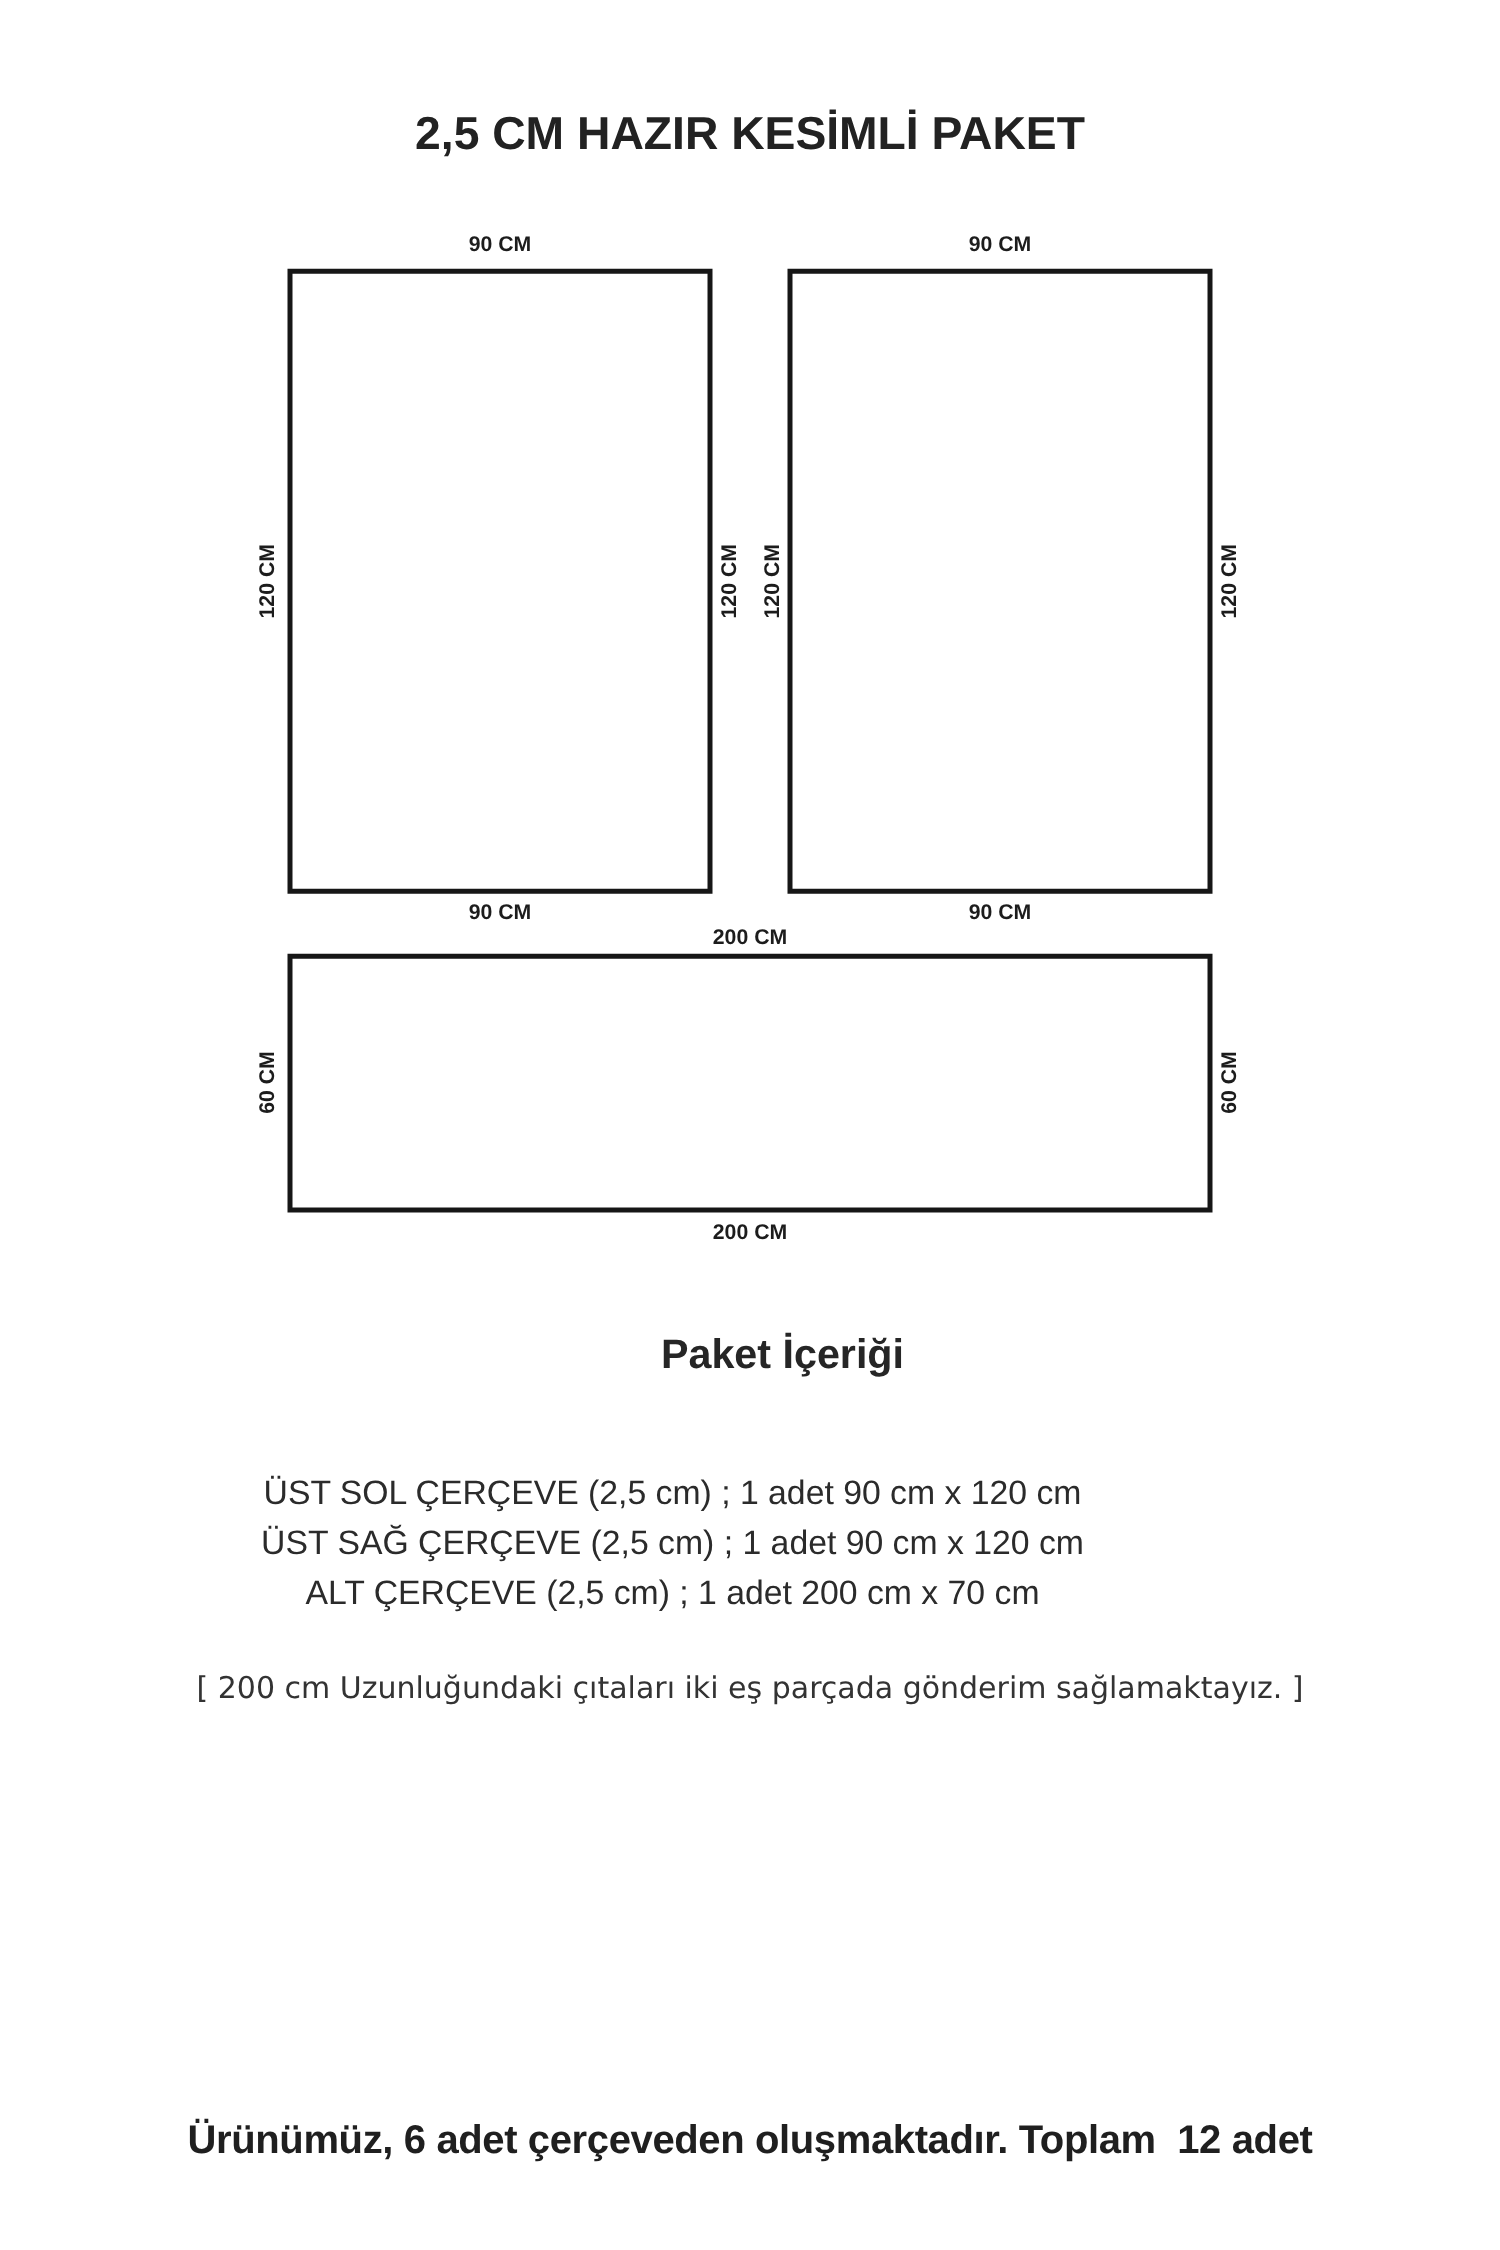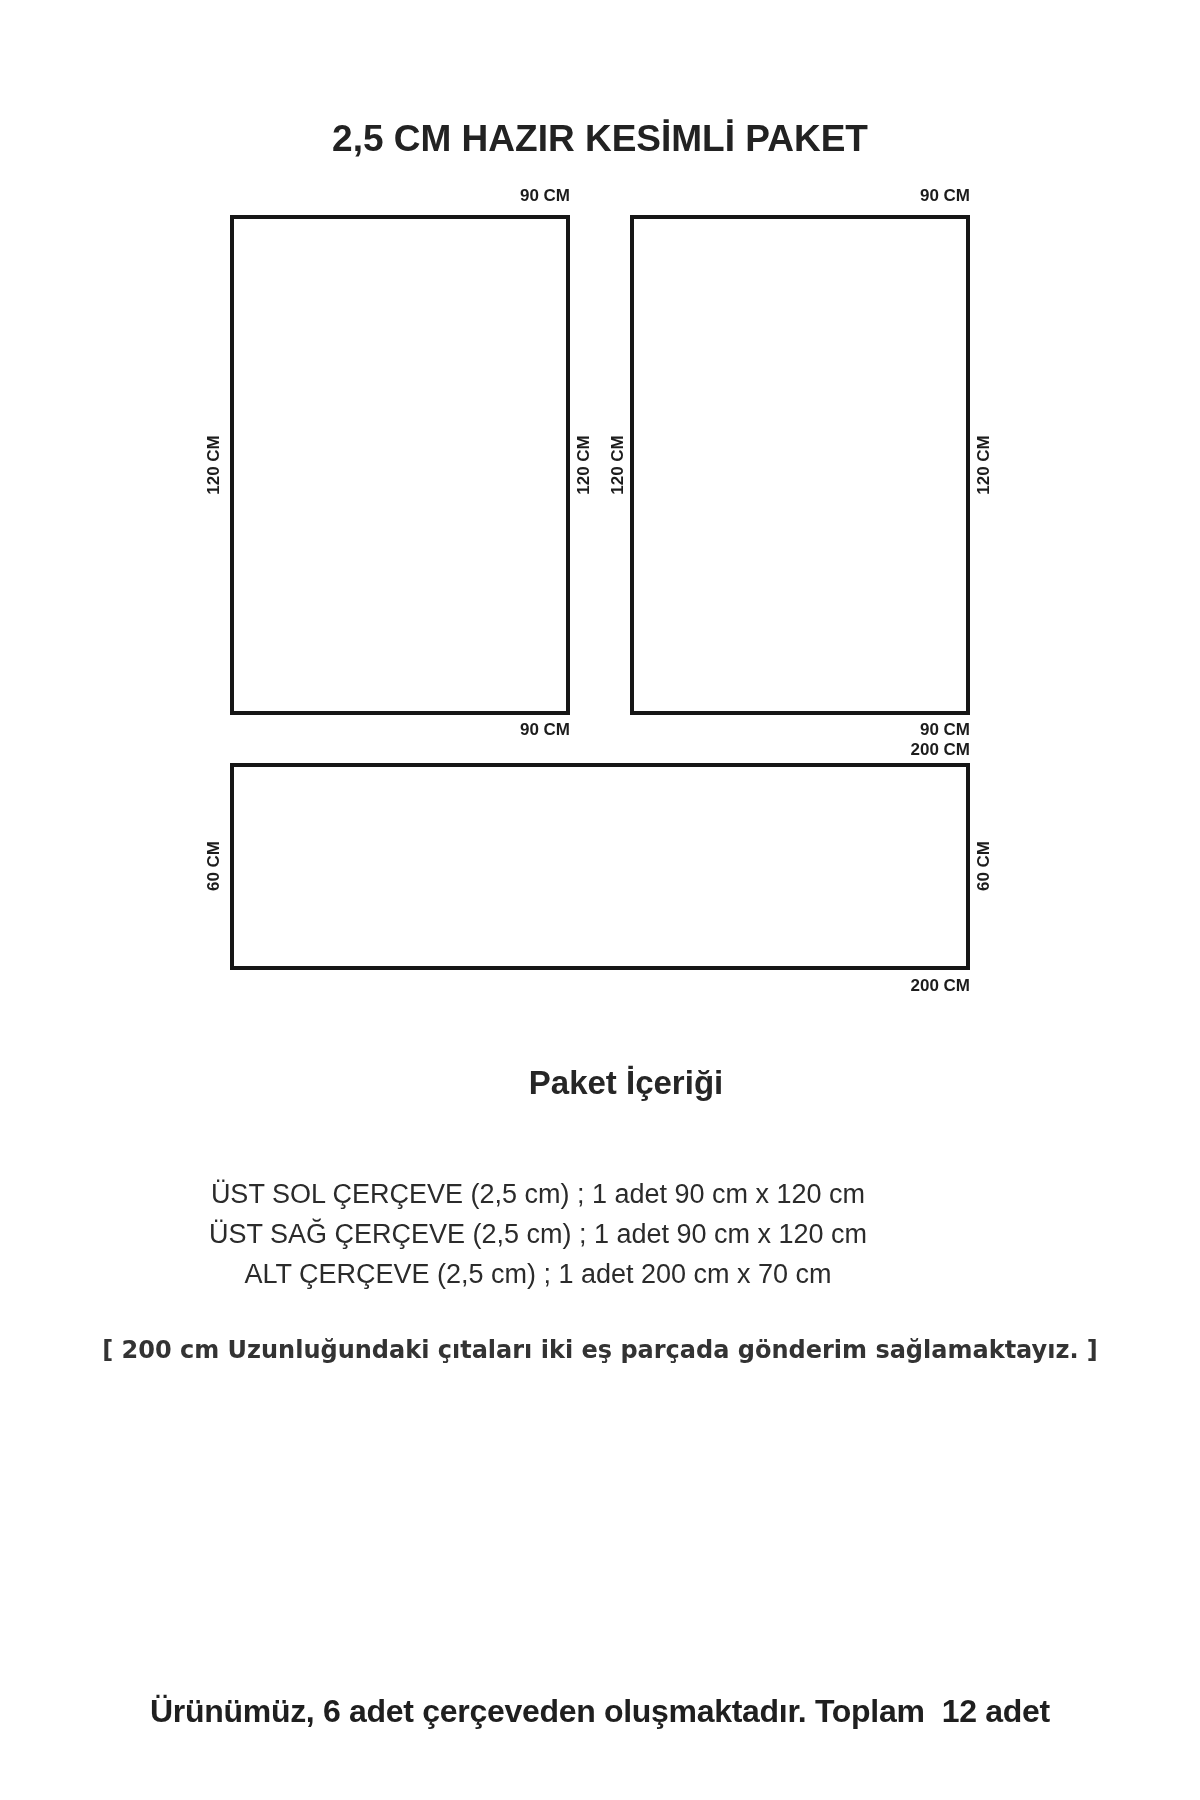--- a/index.html
+++ b/index.html
@@ -20,7 +20,7 @@
 
   .page-title {
     left: 0;
-    top: 116px;
+    top: 84px;
     width: 1200px;
     text-align: center;
     font-size: 37px;

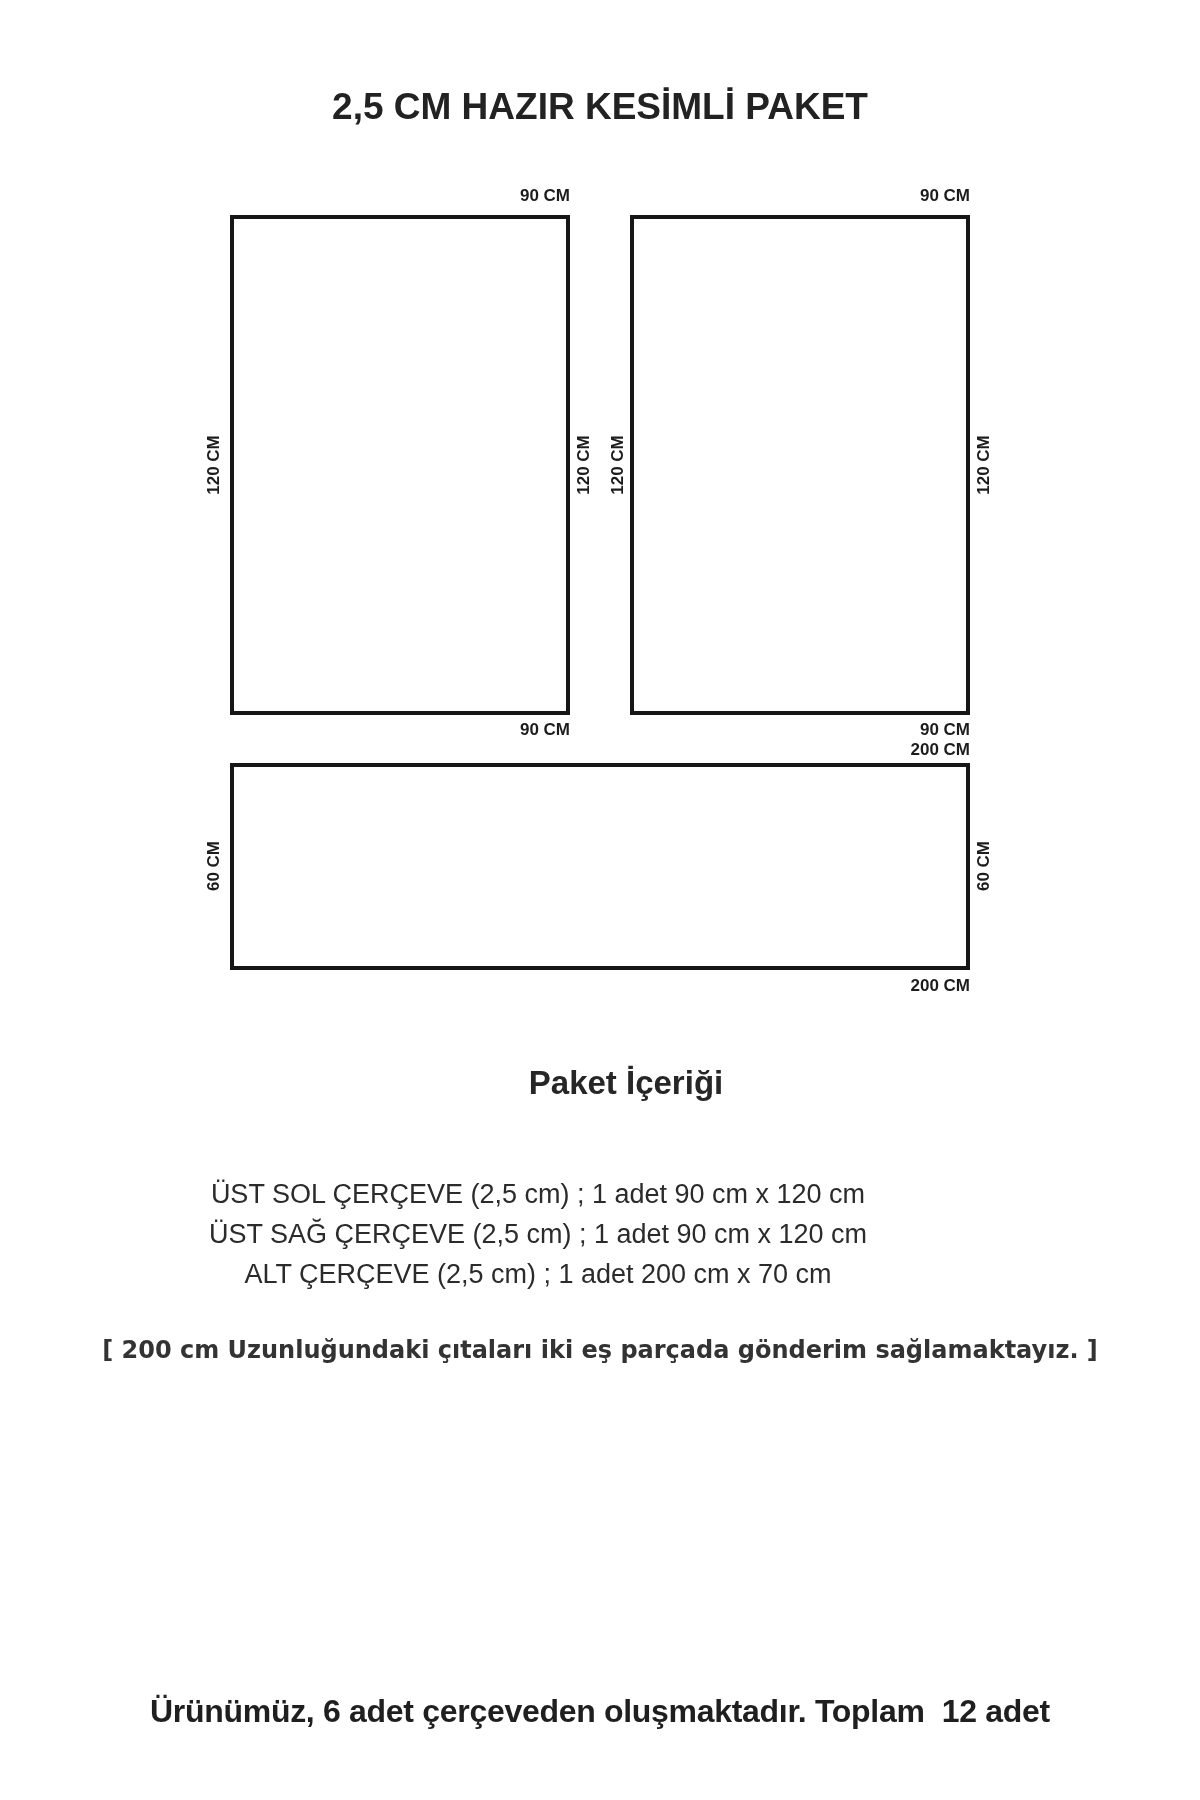--- a/index.html
+++ b/index.html
@@ -48,7 +48,7 @@
     white-space: nowrap;
   }
   
-  .h-label { text-align: right; }
+  .h-label { text-align: center; }
 
   
   .vlabel { width: 0; height: 0; }

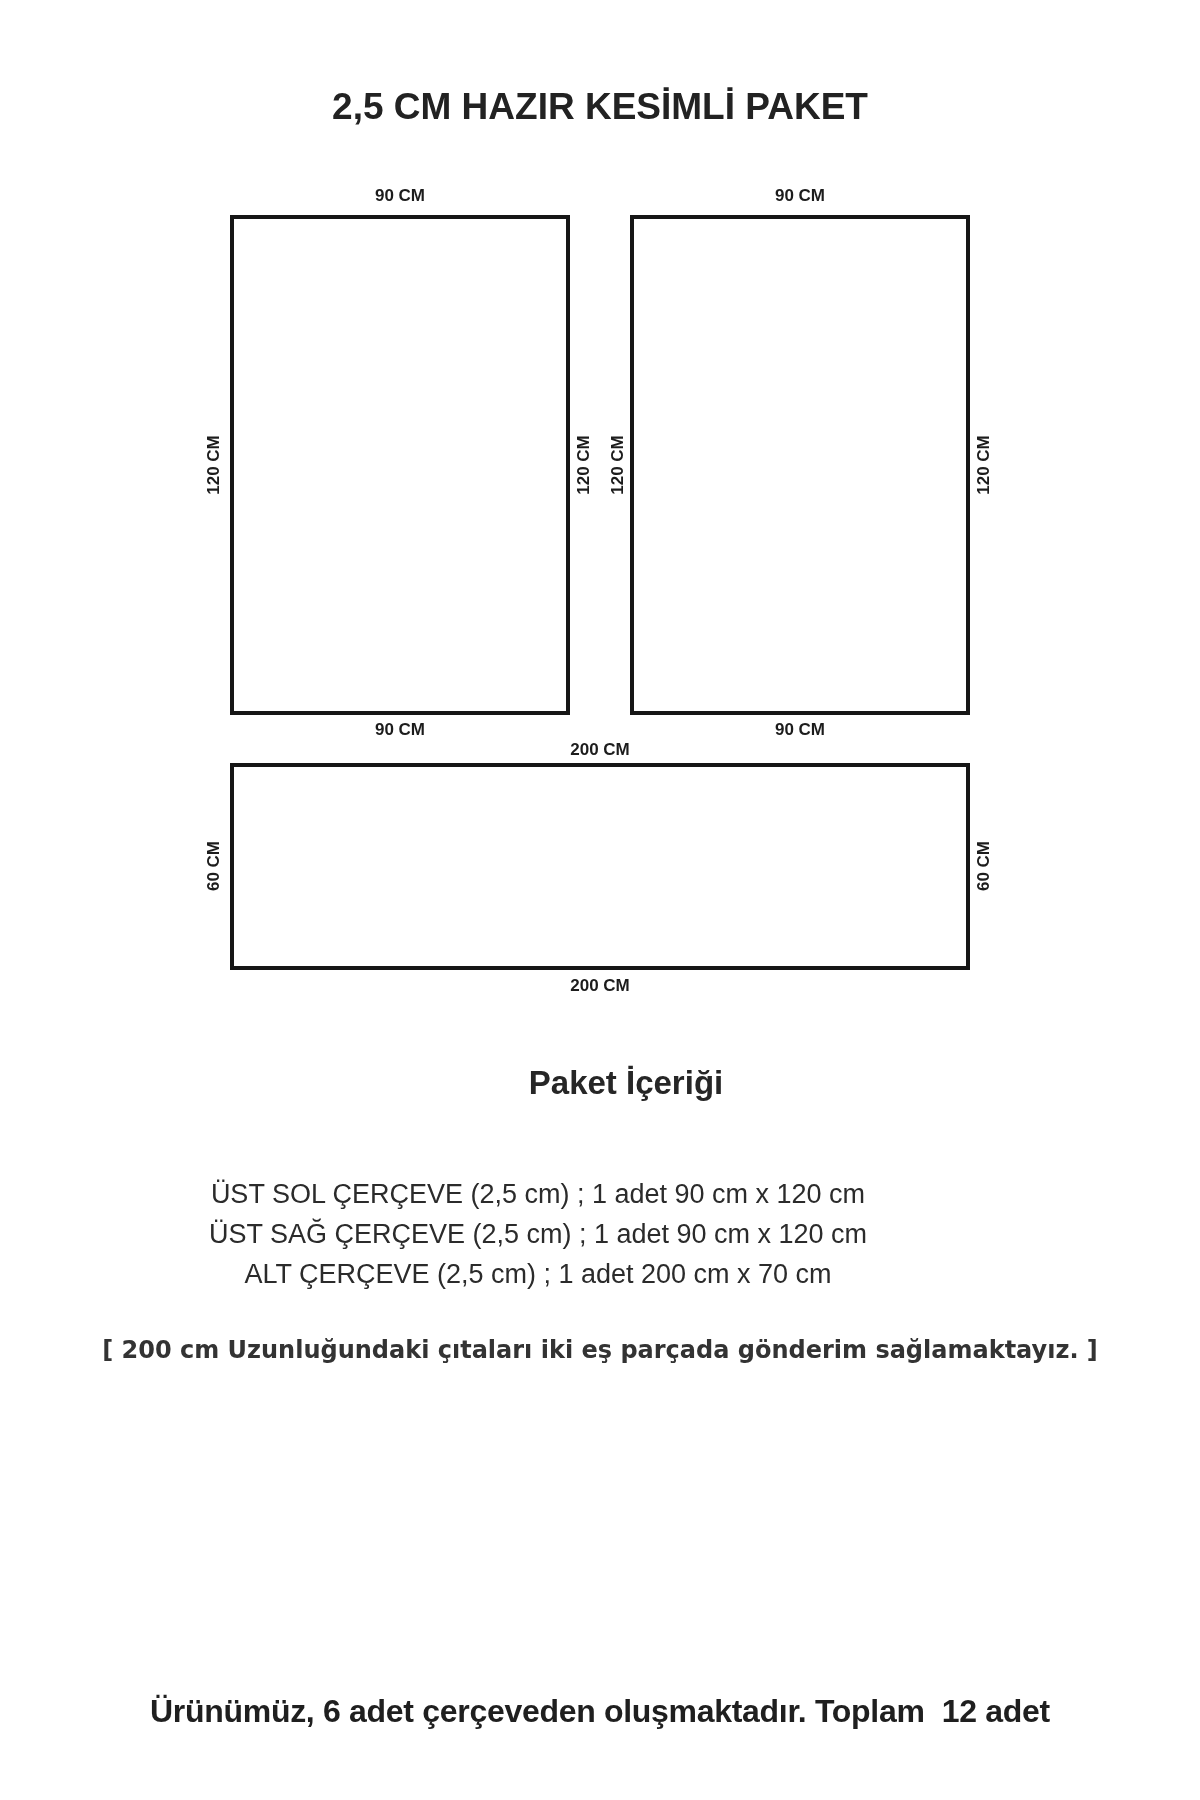--- a/index.html
+++ b/index.html
@@ -90,7 +90,7 @@
     width: 1200px;
     text-align: center;
     font-size: 24px;
-    font-weight: 700;
+    font-weight: 400;
     line-height: 36px;
     color: #333333;
     font-family: "DejaVu Sans", sans-serif;

